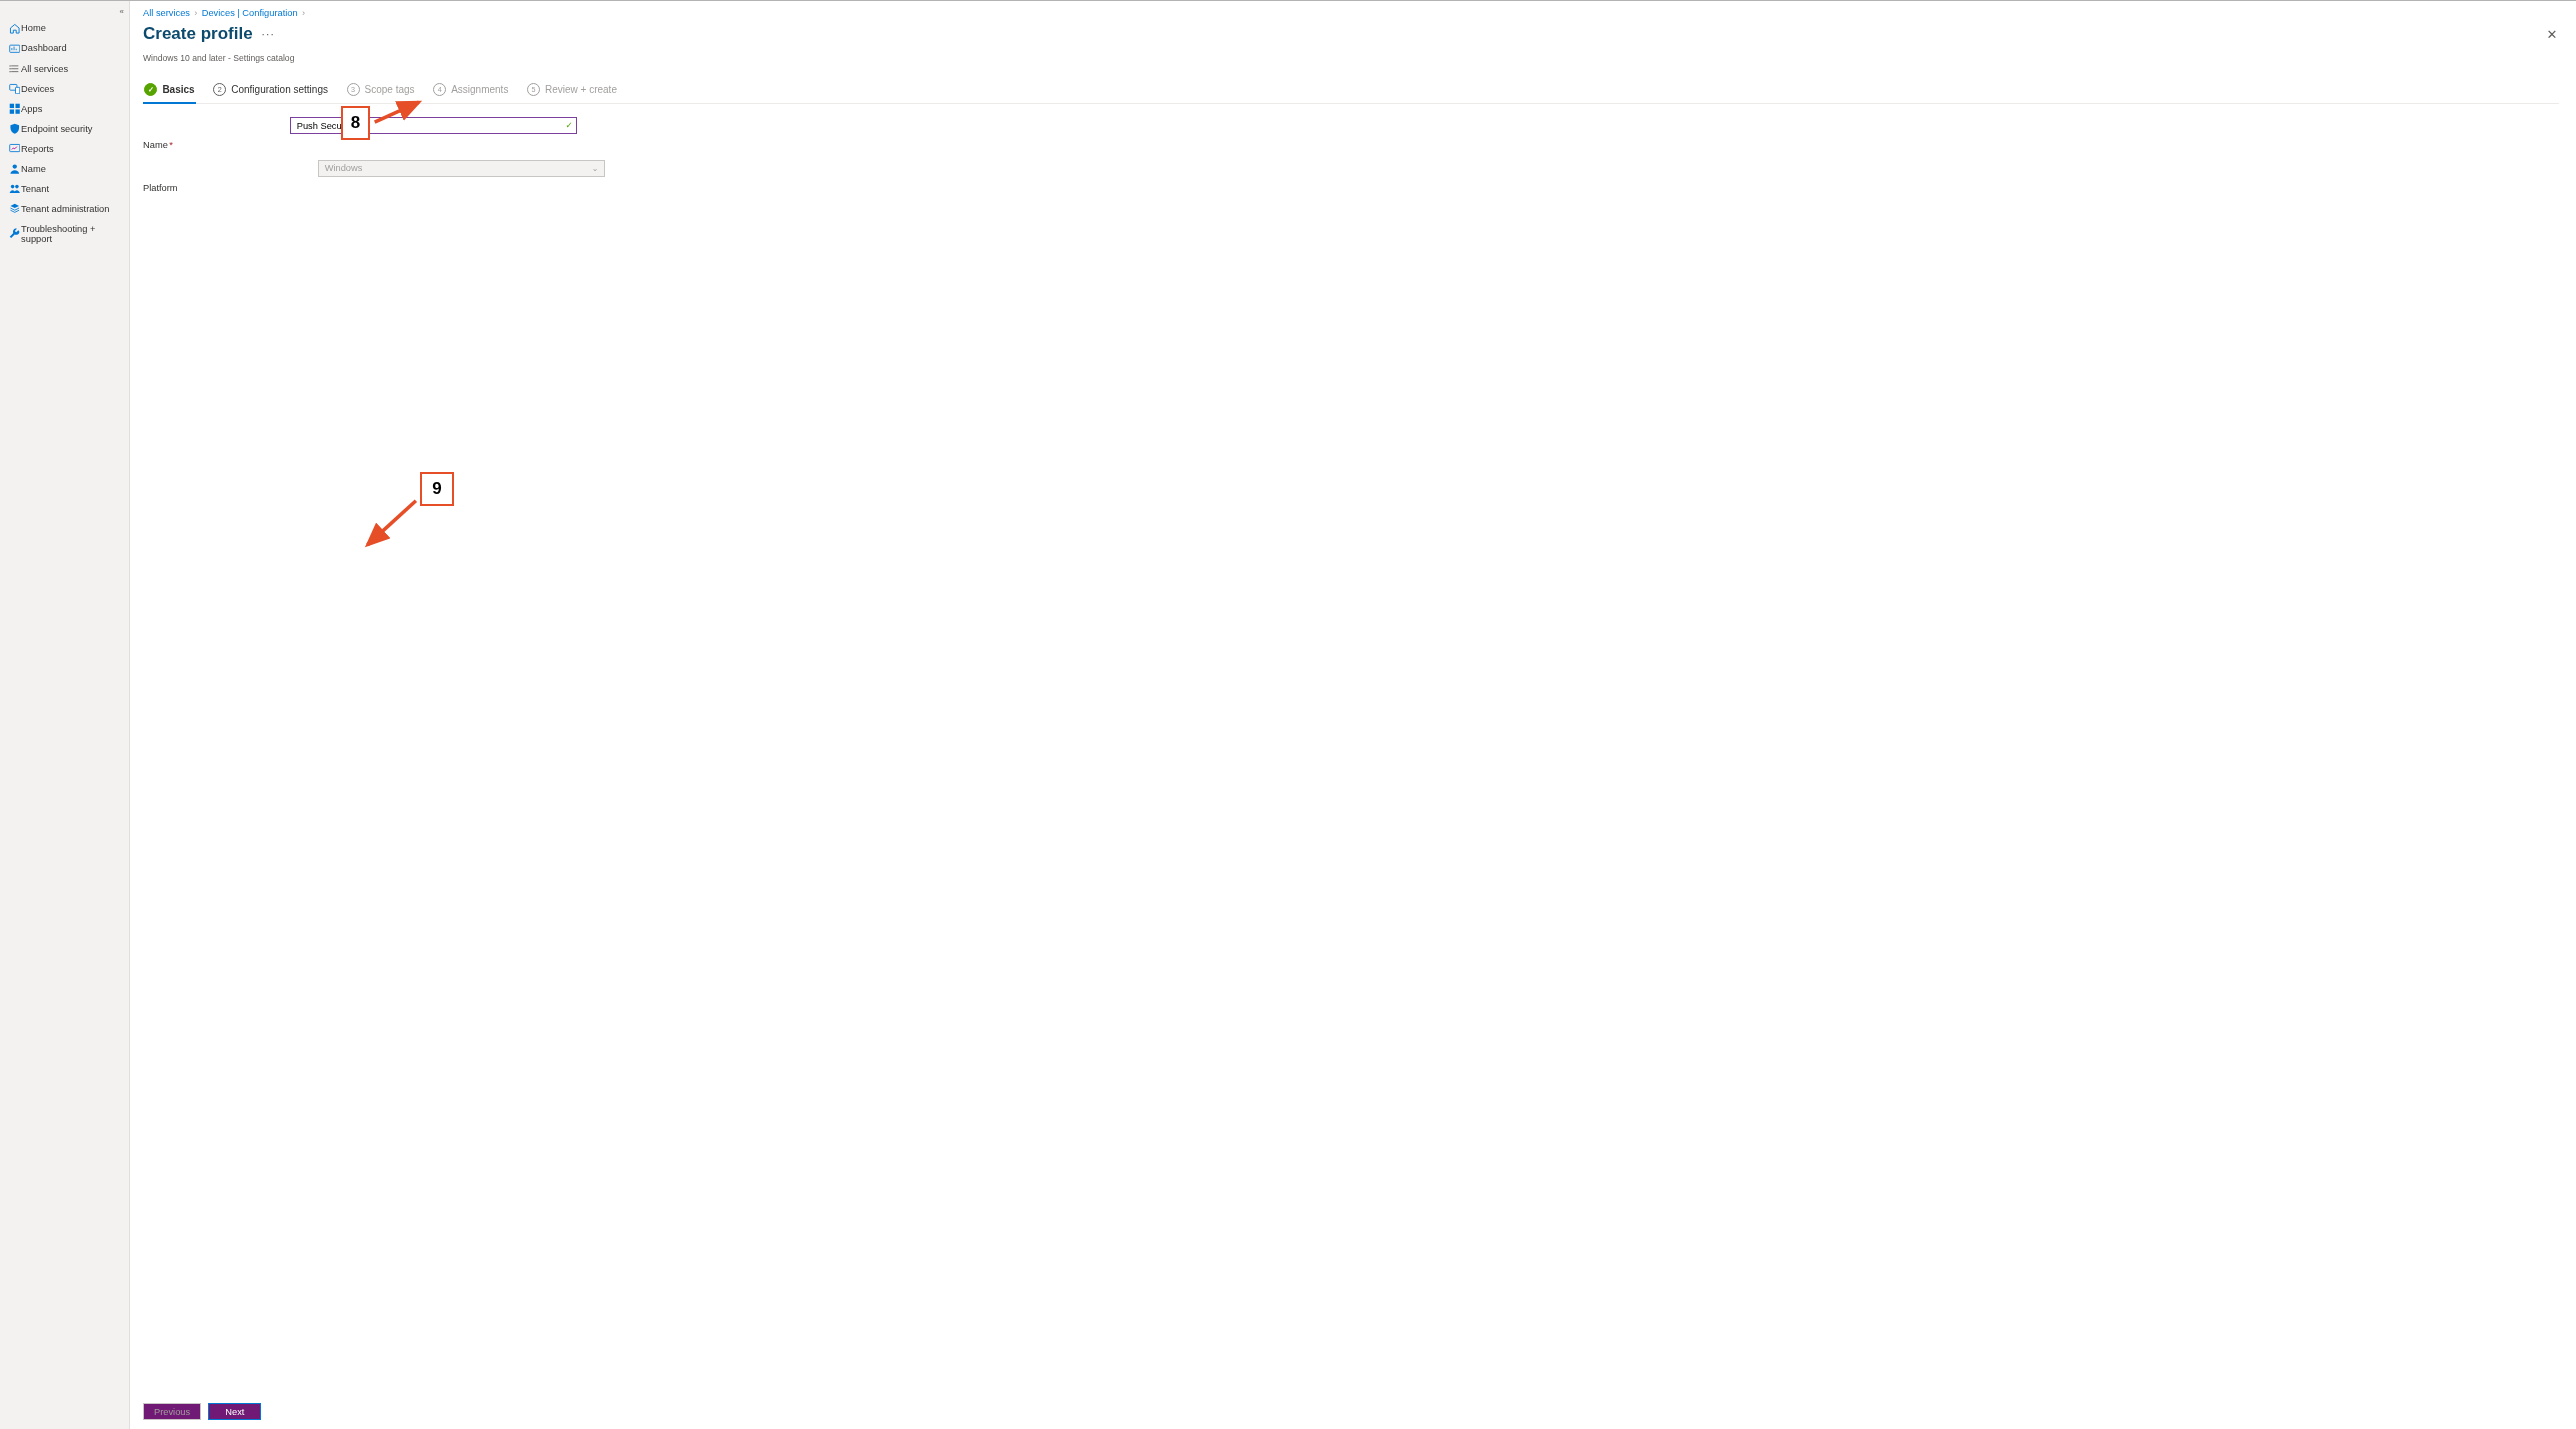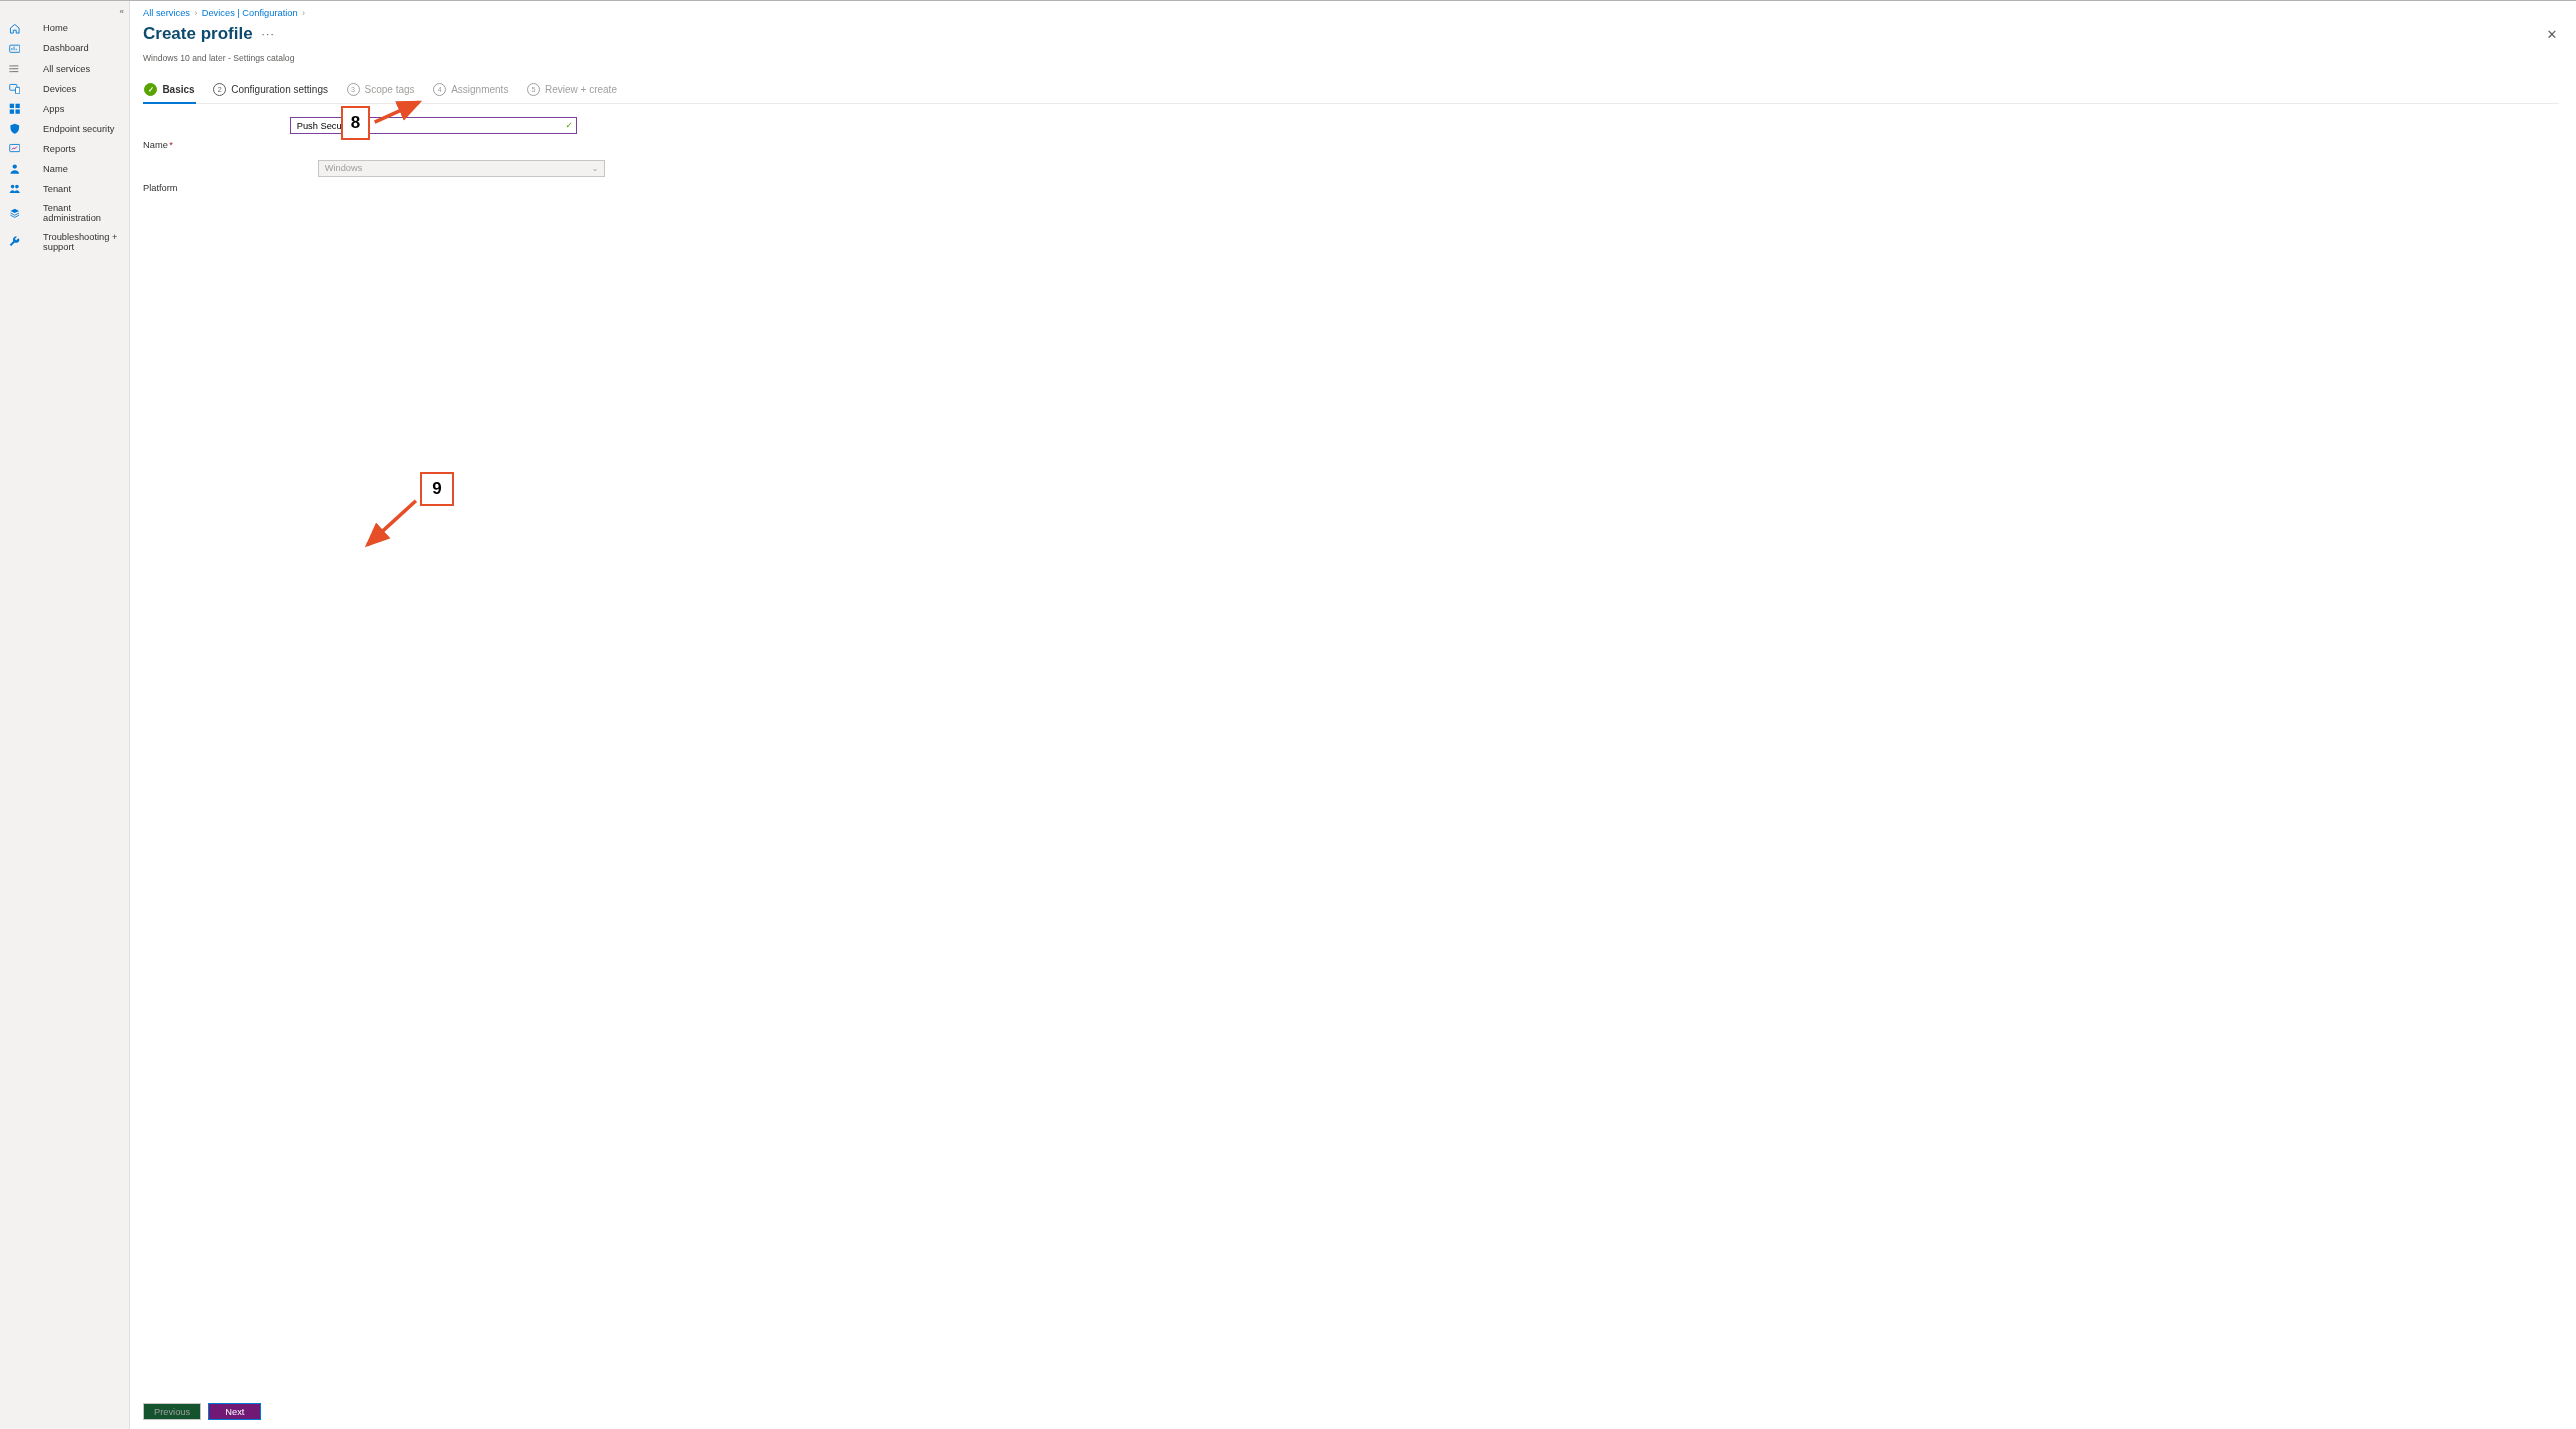--- a/index.html
+++ b/index.html
@@ -38,7 +38,7 @@
   .nav-item {
     display: flex;
     align-items: center;
-    gap: 23px;
+    gap: 1px;
     padding: 4.3px 8.6px;
     cursor: pointer;
     font-size: 9.3px;

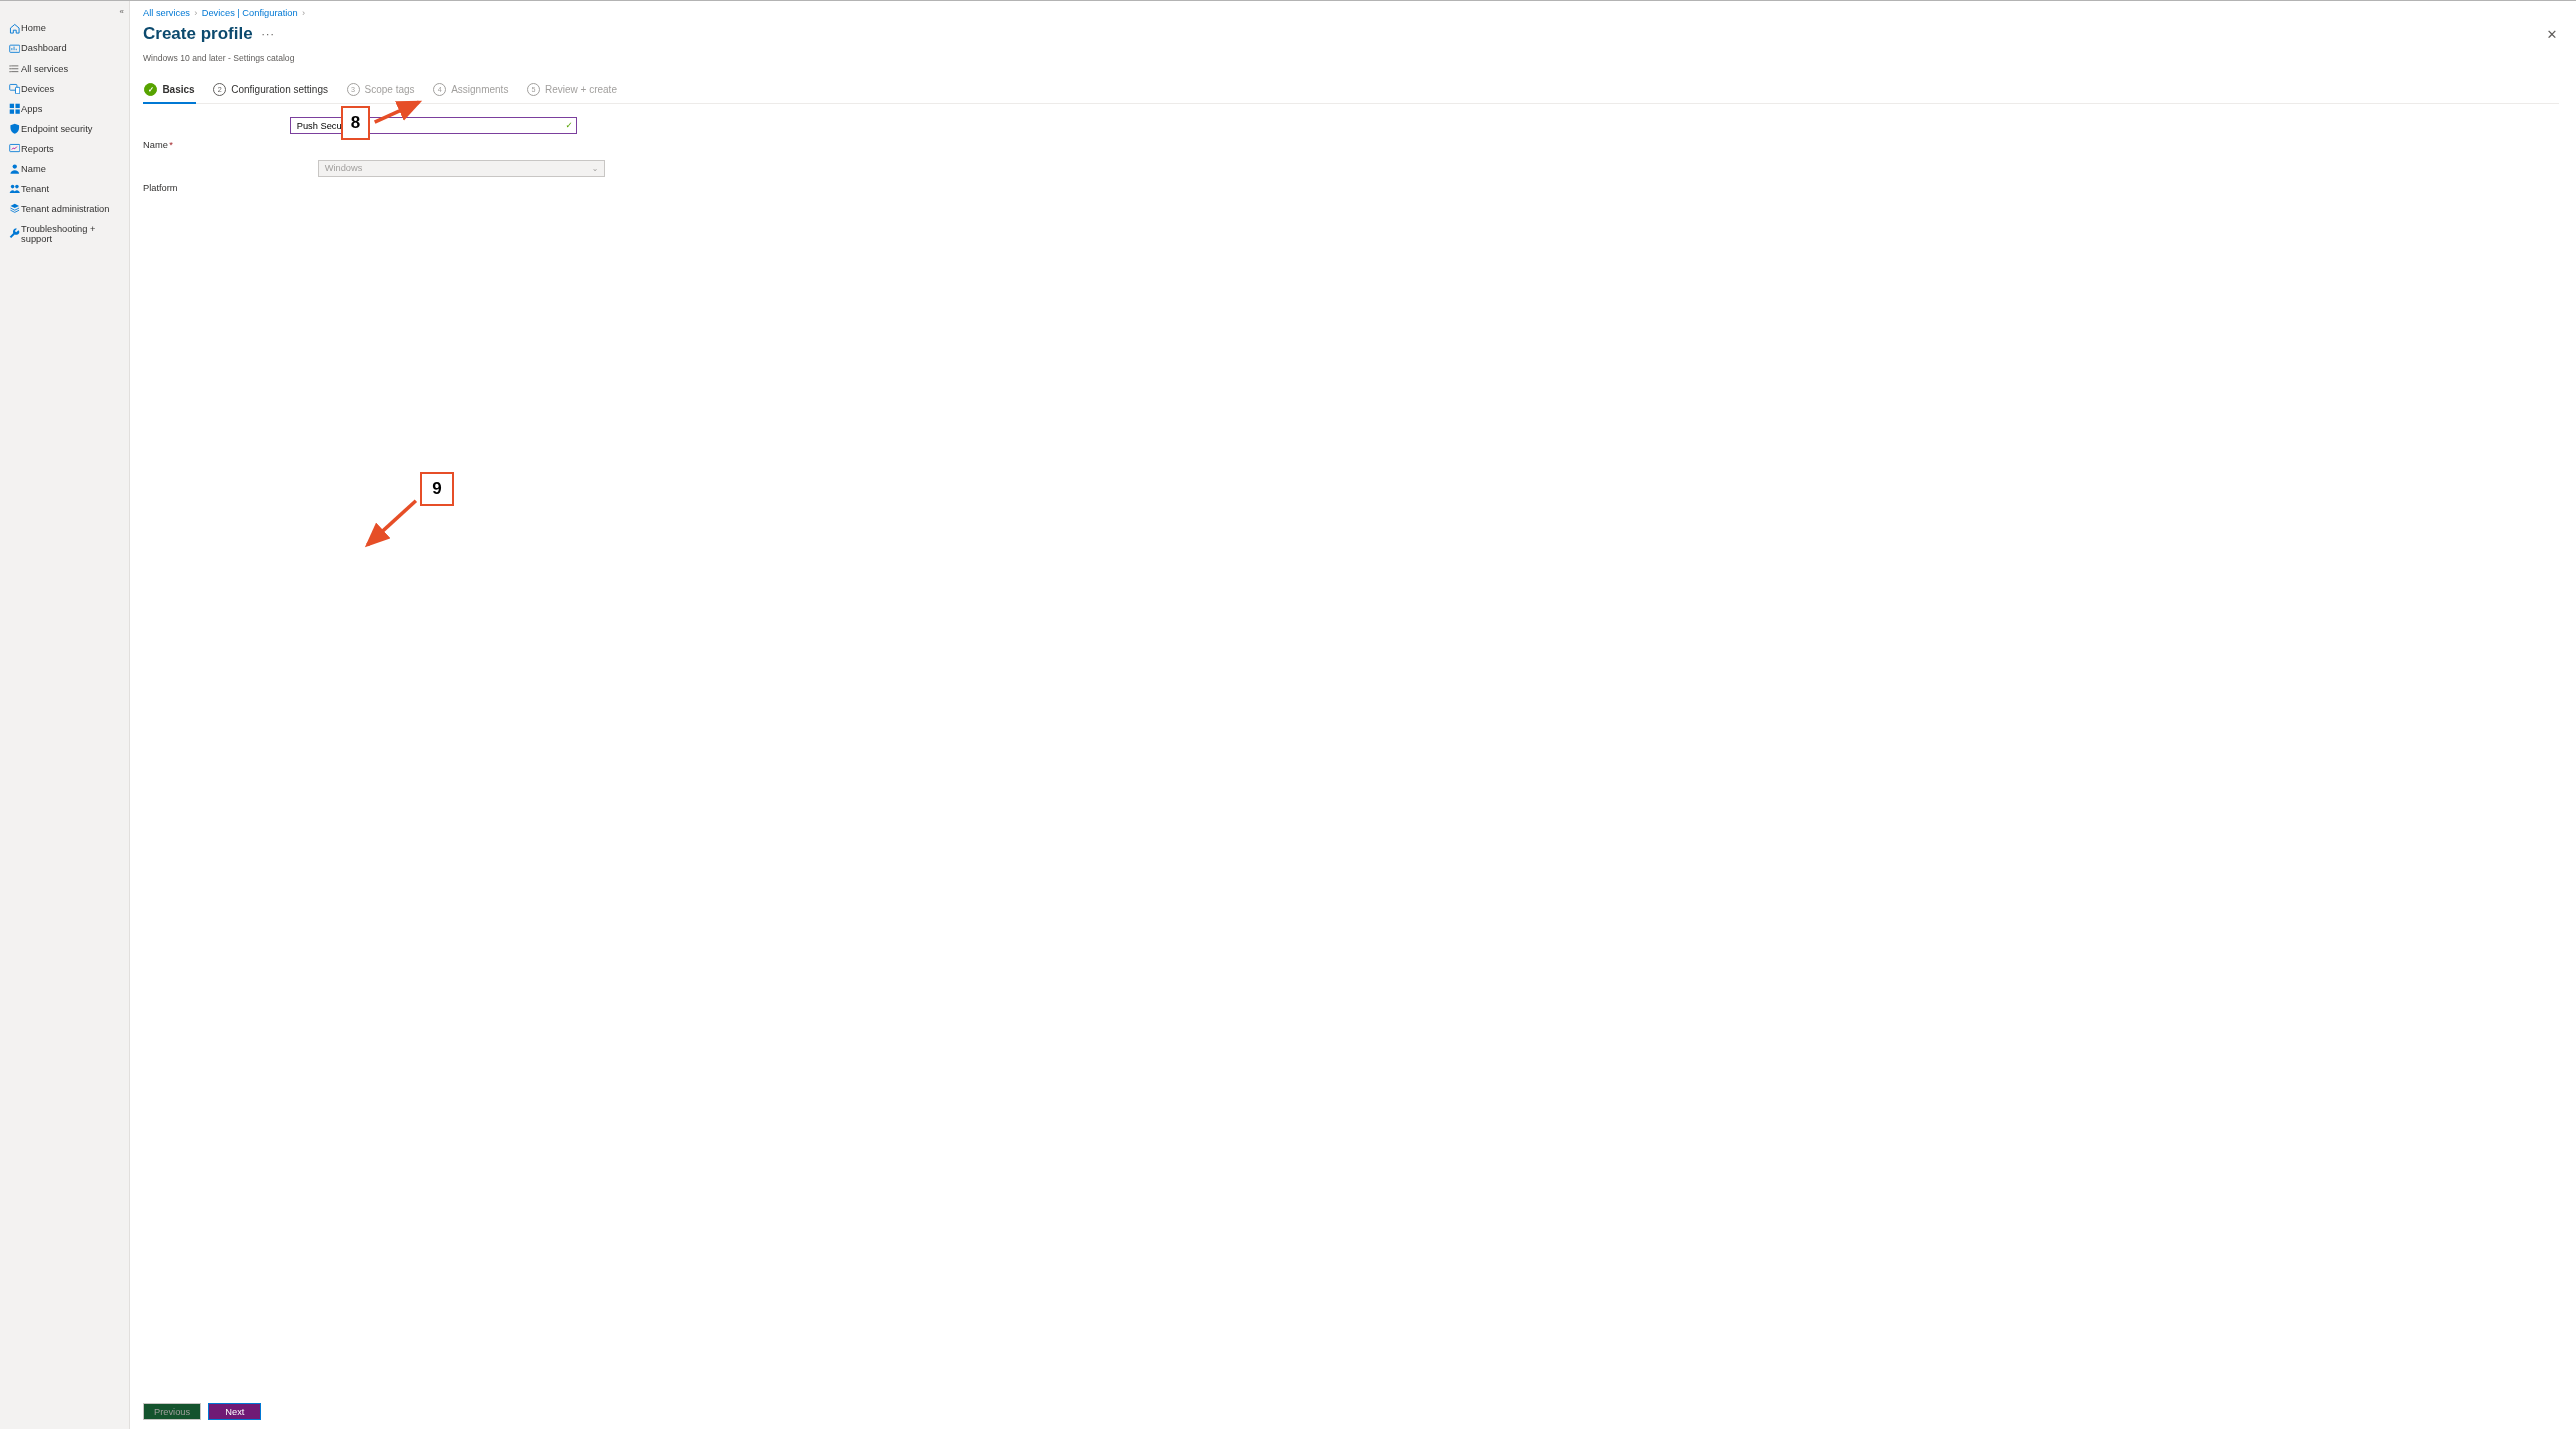--- a/index.html
+++ b/index.html
@@ -213,7 +213,7 @@
     color:#a19f9d;
     border-color:#c8c6c4;
     cursor:default;
-    background:#14532d;
+    background:#701a75;
   }
   .btn-primary {
     background:#701a75;

